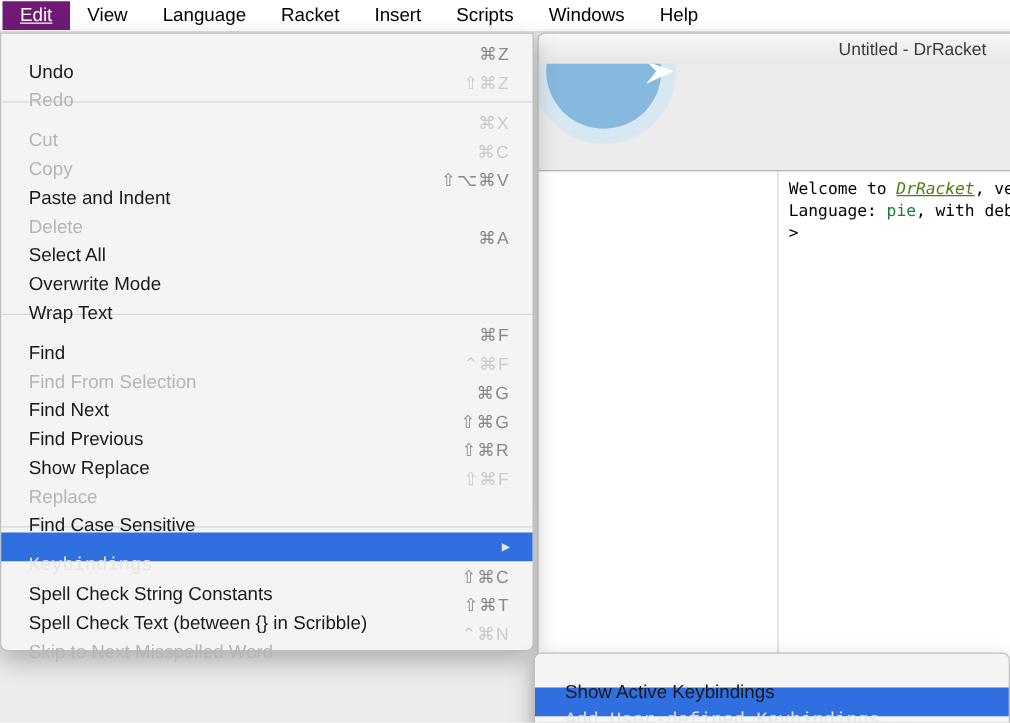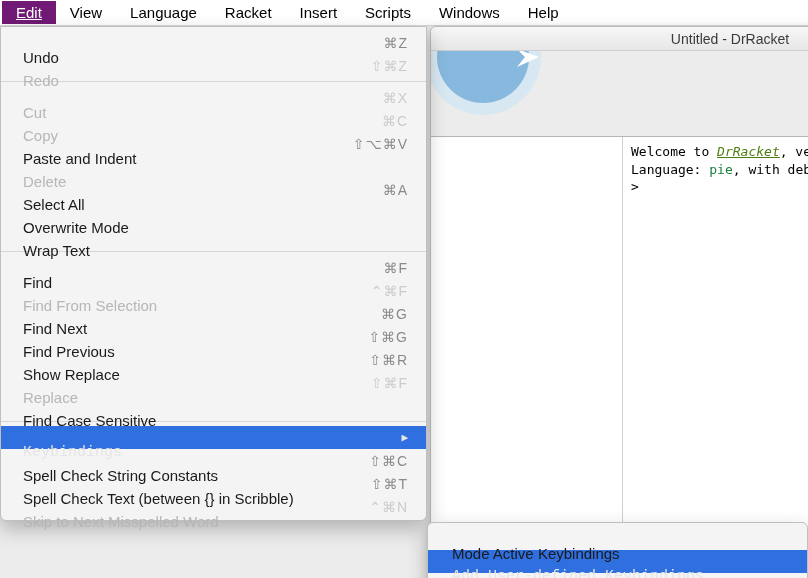--- a/index.html
+++ b/index.html
@@ -267,7 +267,7 @@
 
 <div class="submenu-panel" id="submenu">
     <div class="menu-row">
-      <span class="label">Mode Active Keybindings</span>
+      <span class="label">Show Active Keybindings</span>
     </div>
     <div class="menu-row highlight">
       <span class="label">Add User-defined Keybindings...</span>

